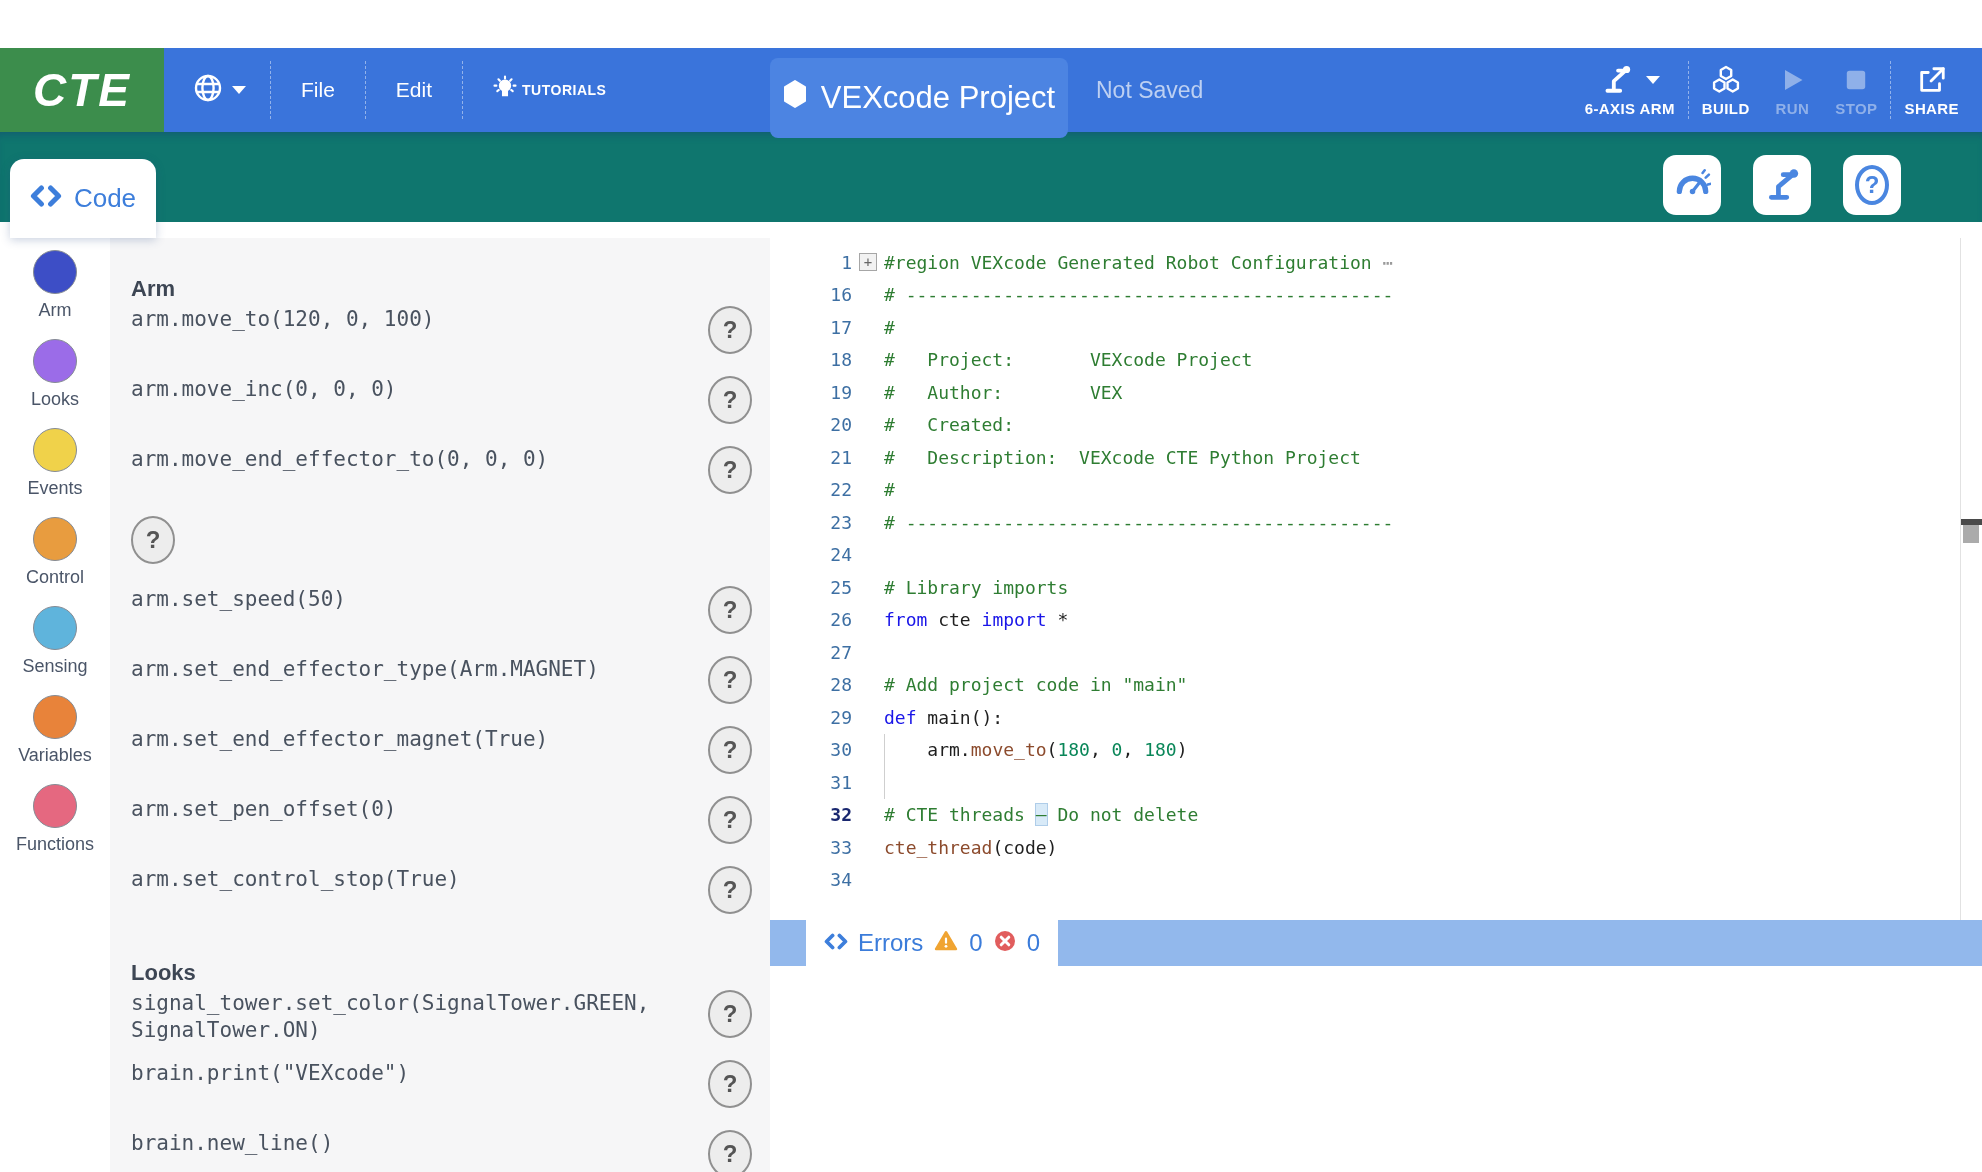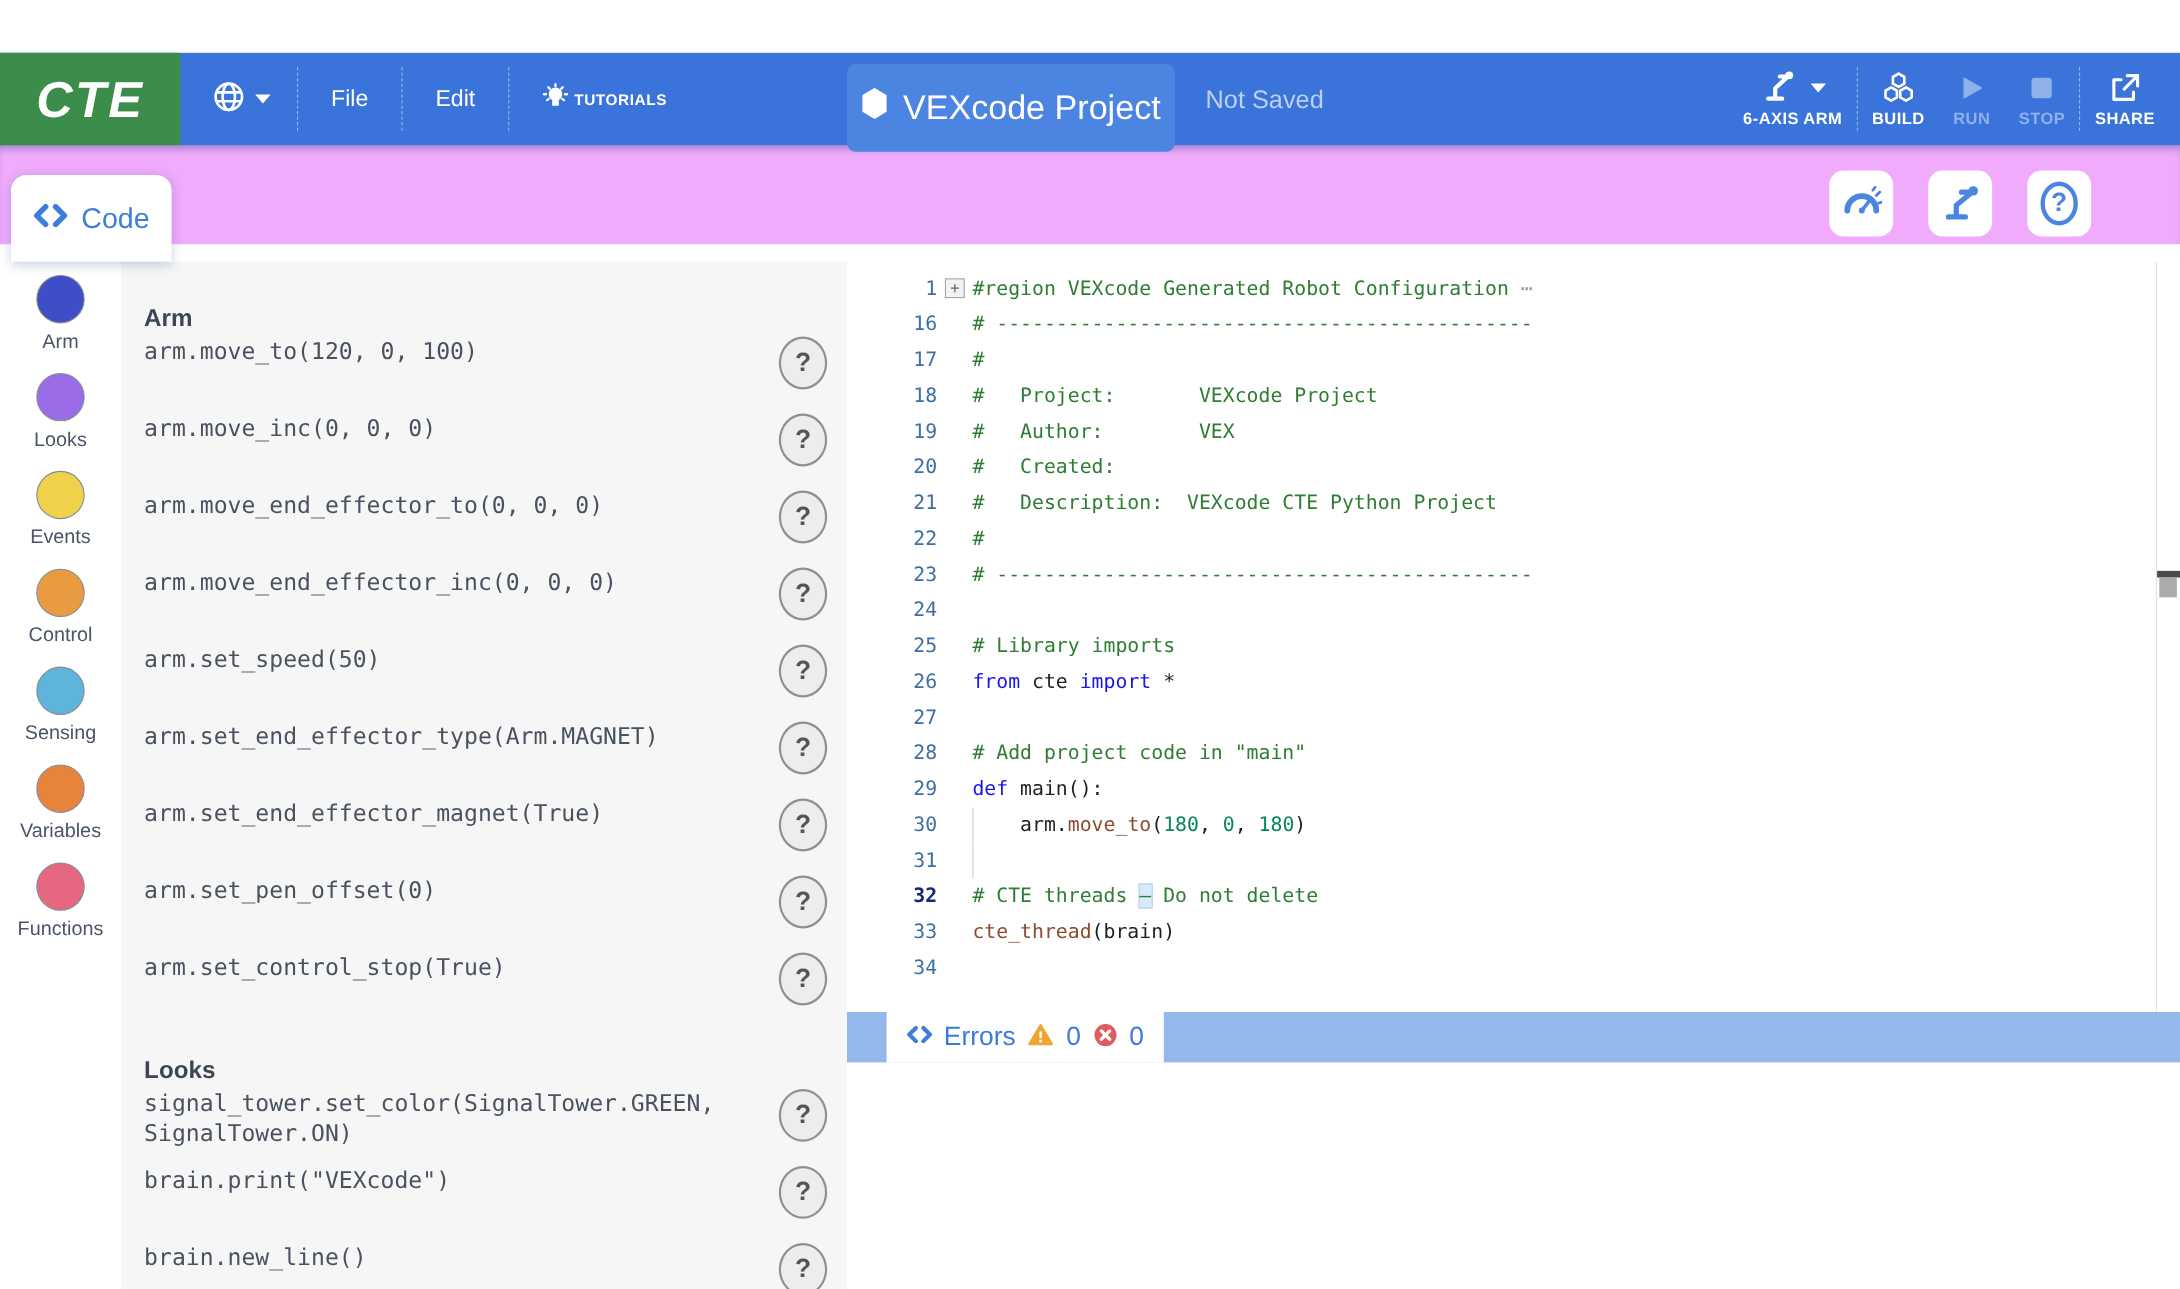--- a/index.html
+++ b/index.html
@@ -38,7 +38,7 @@
   .device-row { display:flex; align-items:center; gap:12px; }
 
   
-  .subbar { position:absolute; left:0; top:84px; width:100%; height:90px; background:#f0abfc;
+  .subbar { position:absolute; left:0; top:84px; width:100%; height:90px; background:#0f766e;
             box-shadow:inset 0 7px 9px -5px rgba(25,55,120,.45); z-index:20; }
   .code-tab { position:absolute; left:10px; top:27px; width:146px; height:79px; background:#fff;
               border-radius:14px 14px 0 0; display:flex; align-items:center; justify-content:center;

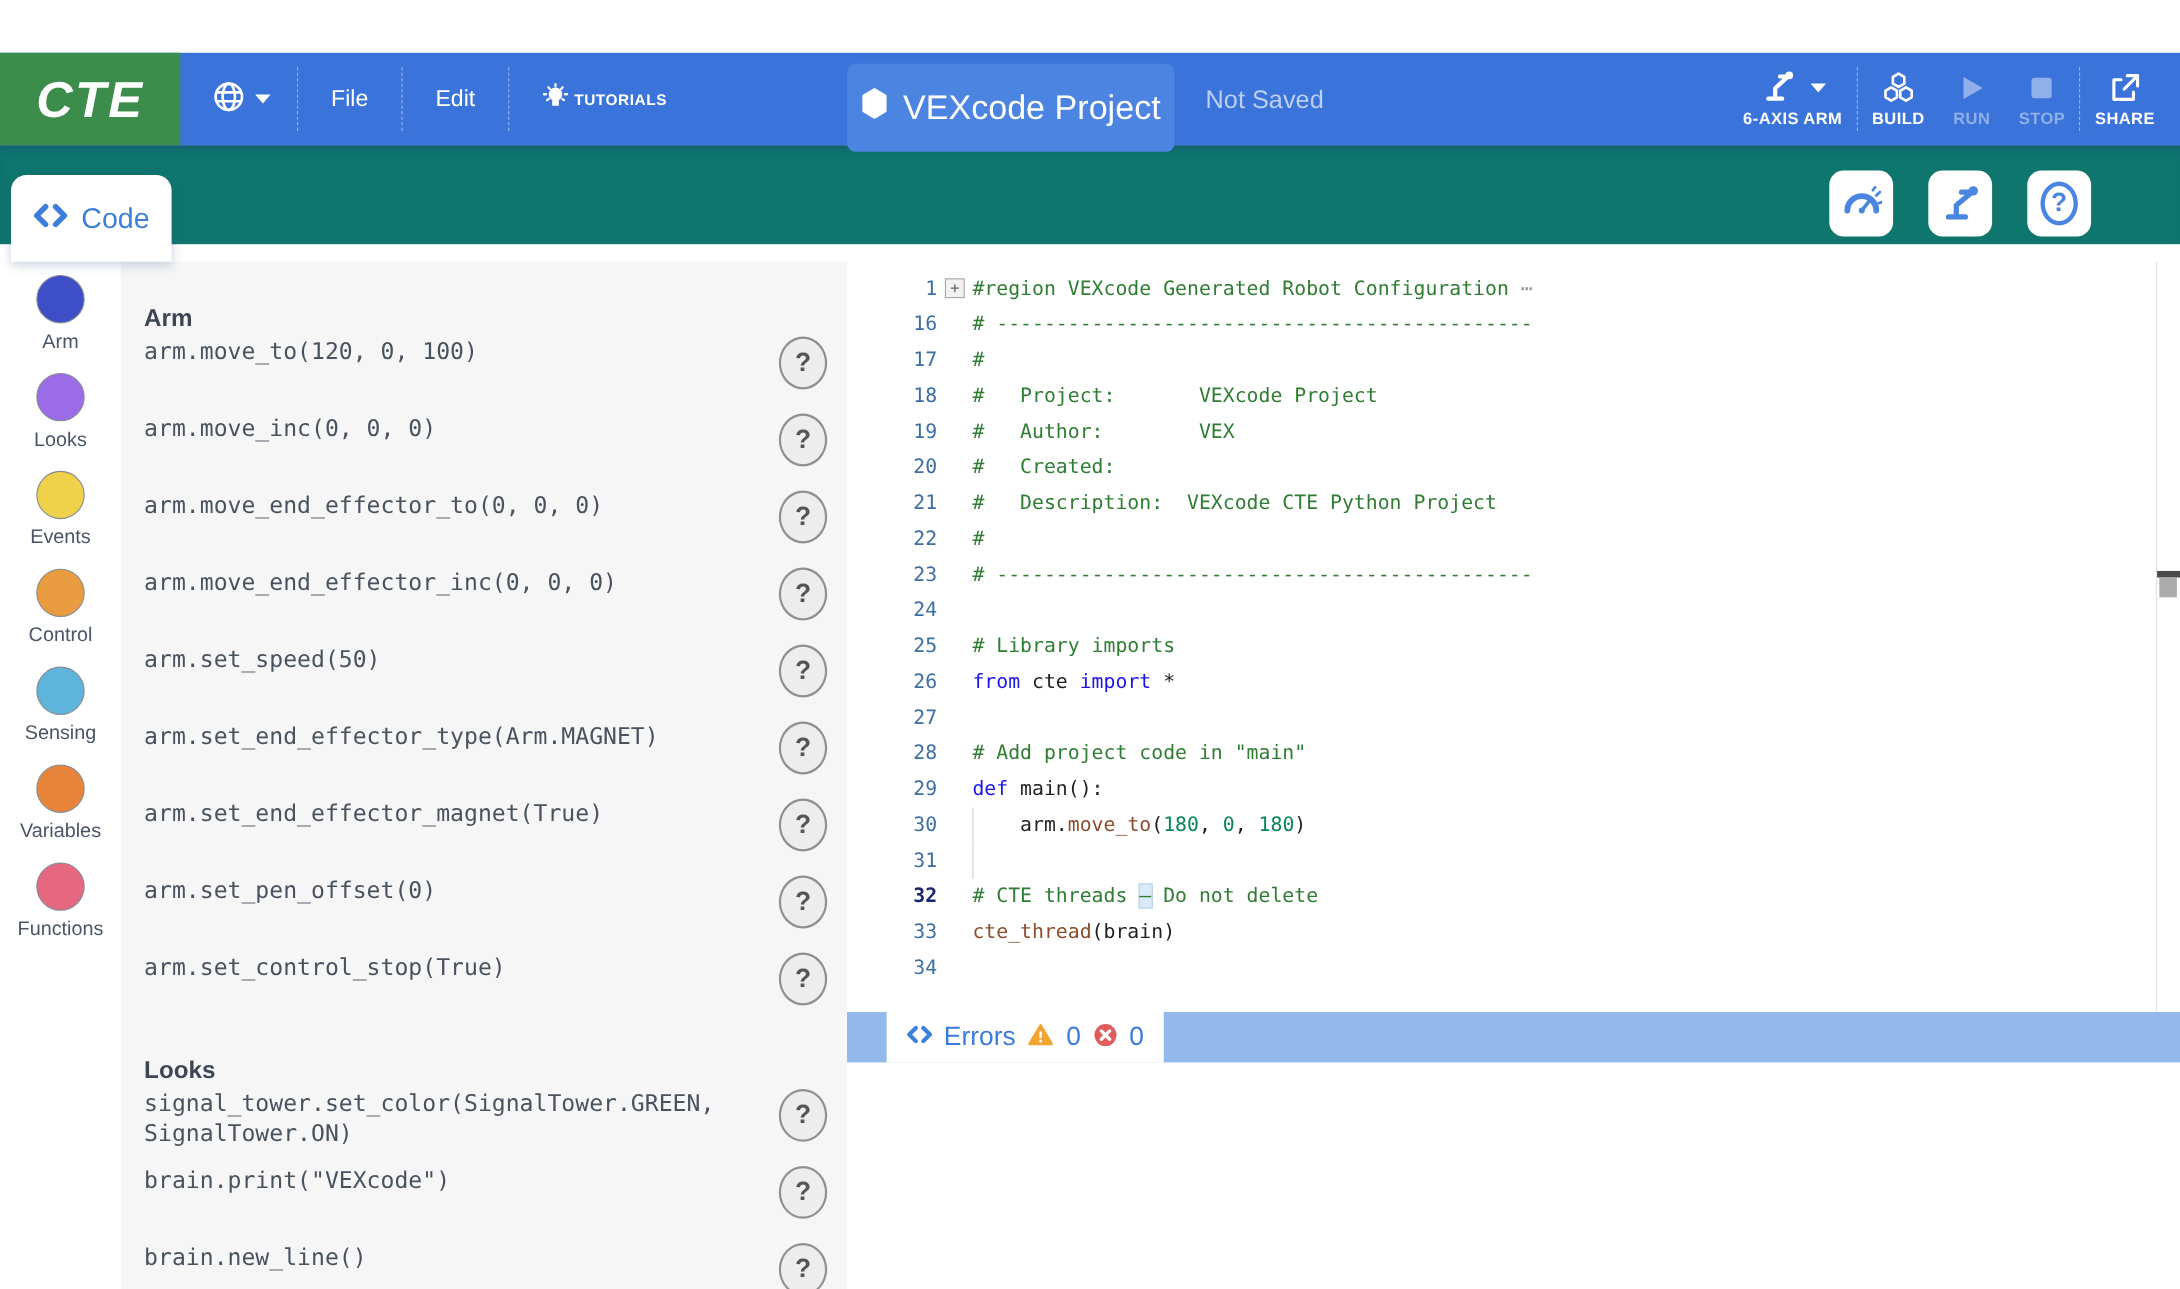--- a/index.html
+++ b/index.html
@@ -300,7 +300,6 @@
           <div class="help-btn">?</div>
         </div>
         <div class="cmd-row">
-          <div class="cmd-text">arm.move_end_effector_inc(0, 0, 0)</div>
           <div class="help-btn">?</div>
         </div>
         <div class="cmd-row">

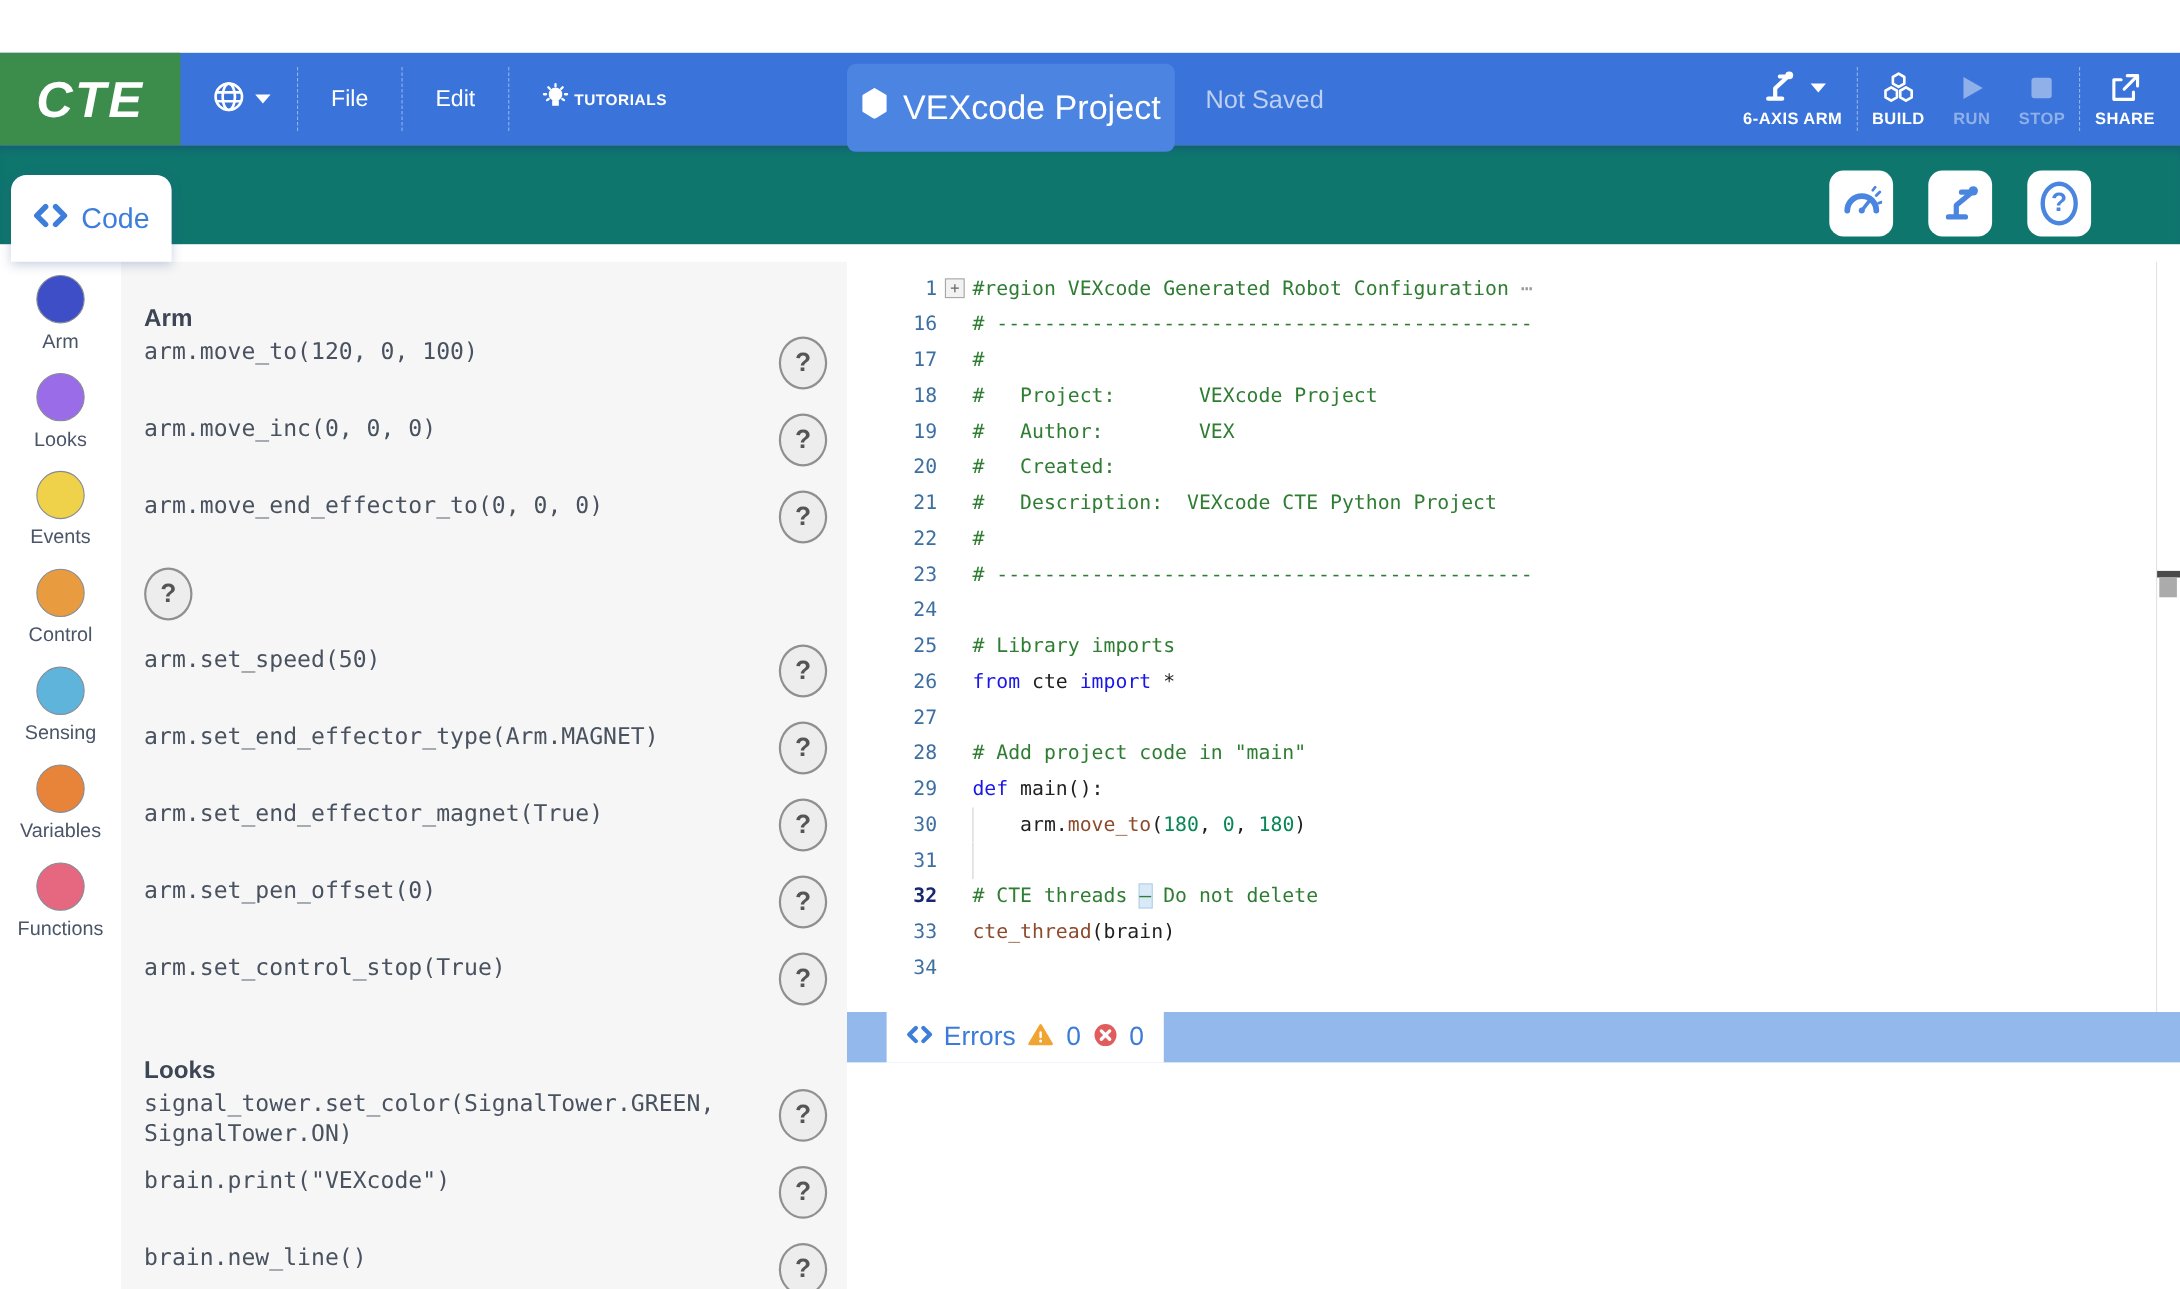--- a/index.html
+++ b/index.html
@@ -435,7 +435,7 @@
             <div class="eline">
               <span class="lnum">33</span>
               <span class="foldslot"></span>
-              <span class="codeline"><span class="c-fn">cte_thread</span><span class="c-pl">(brain)</span></span>
+              <span class="codeline"><span class="c-fn">cte_thread</span><span class="c-pl">(code)</span></span>
             </div>
             <div class="eline">
               <span class="lnum">34</span>

